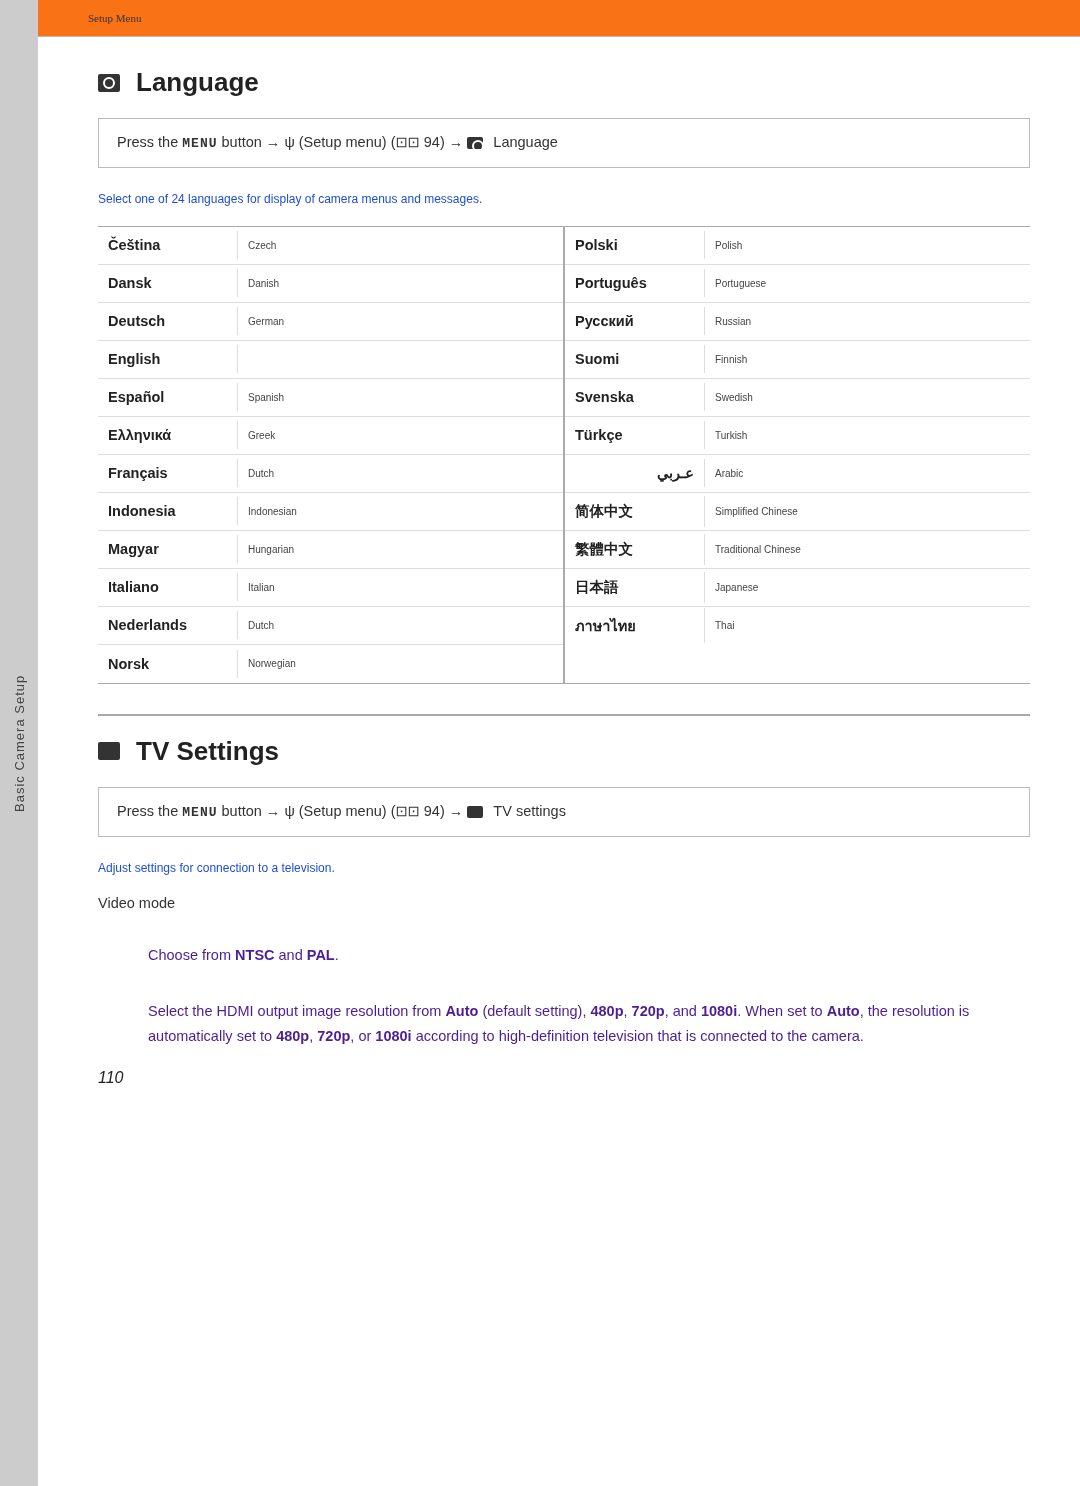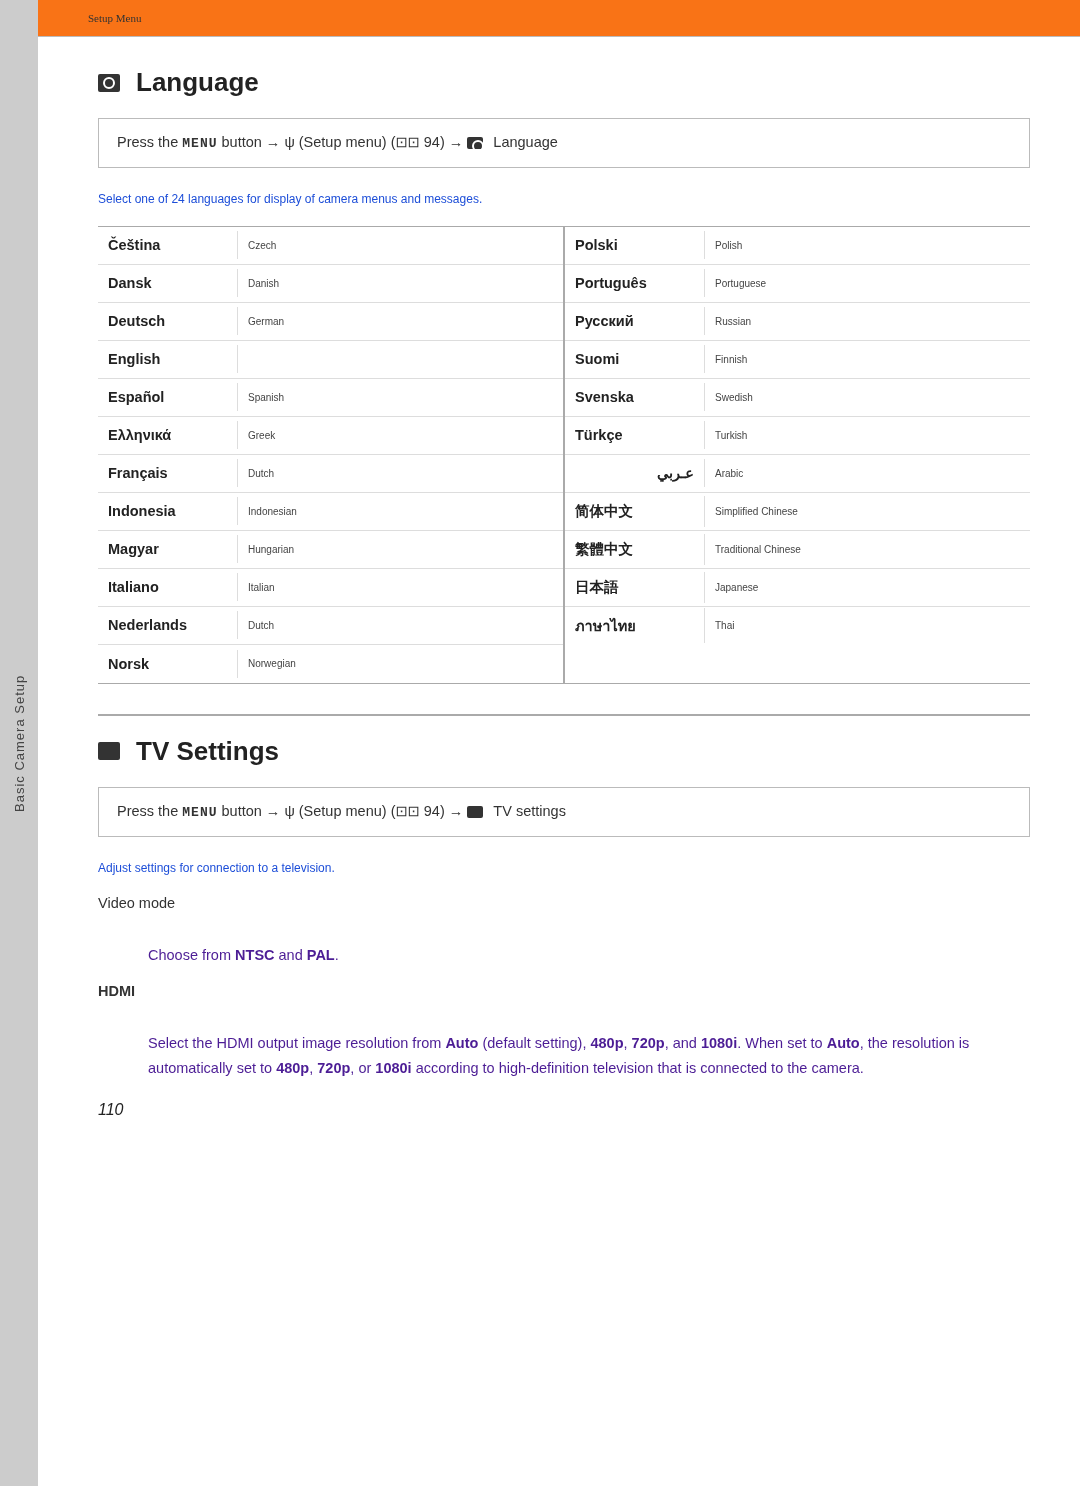--- a/index.html
+++ b/index.html
@@ -365,9 +365,6 @@
           <span>Choose from </span><span class="bold-text">NTSC</span><span> and </span><span class="bold-text">PAL</span><span>.</span>
         </div>
 
-        <div class="subsection-title" style="margin-top:16px;">
-          <span class="subsection-title-label">HDMI</span>
-        </div>
         <div class="subsection-body">
           <span>Select the HDMI output image resolution from </span><span class="bold-text">Auto</span><span> (default setting), </span><span class="bold-text">480p</span><span>, </span><span class="bold-text">720p</span><span>, and </span><span class="bold-text">1080i</span><span>. When set to </span><span class="bold-text">Auto</span><span>, the resolution is automatically set to </span><span class="bold-text">480p</span><span>, </span><span class="bold-text">720p</span><span>, or </span><span class="bold-text">1080i</span><span> according to high-definition television that is connected to the camera.</span>
         </div>

